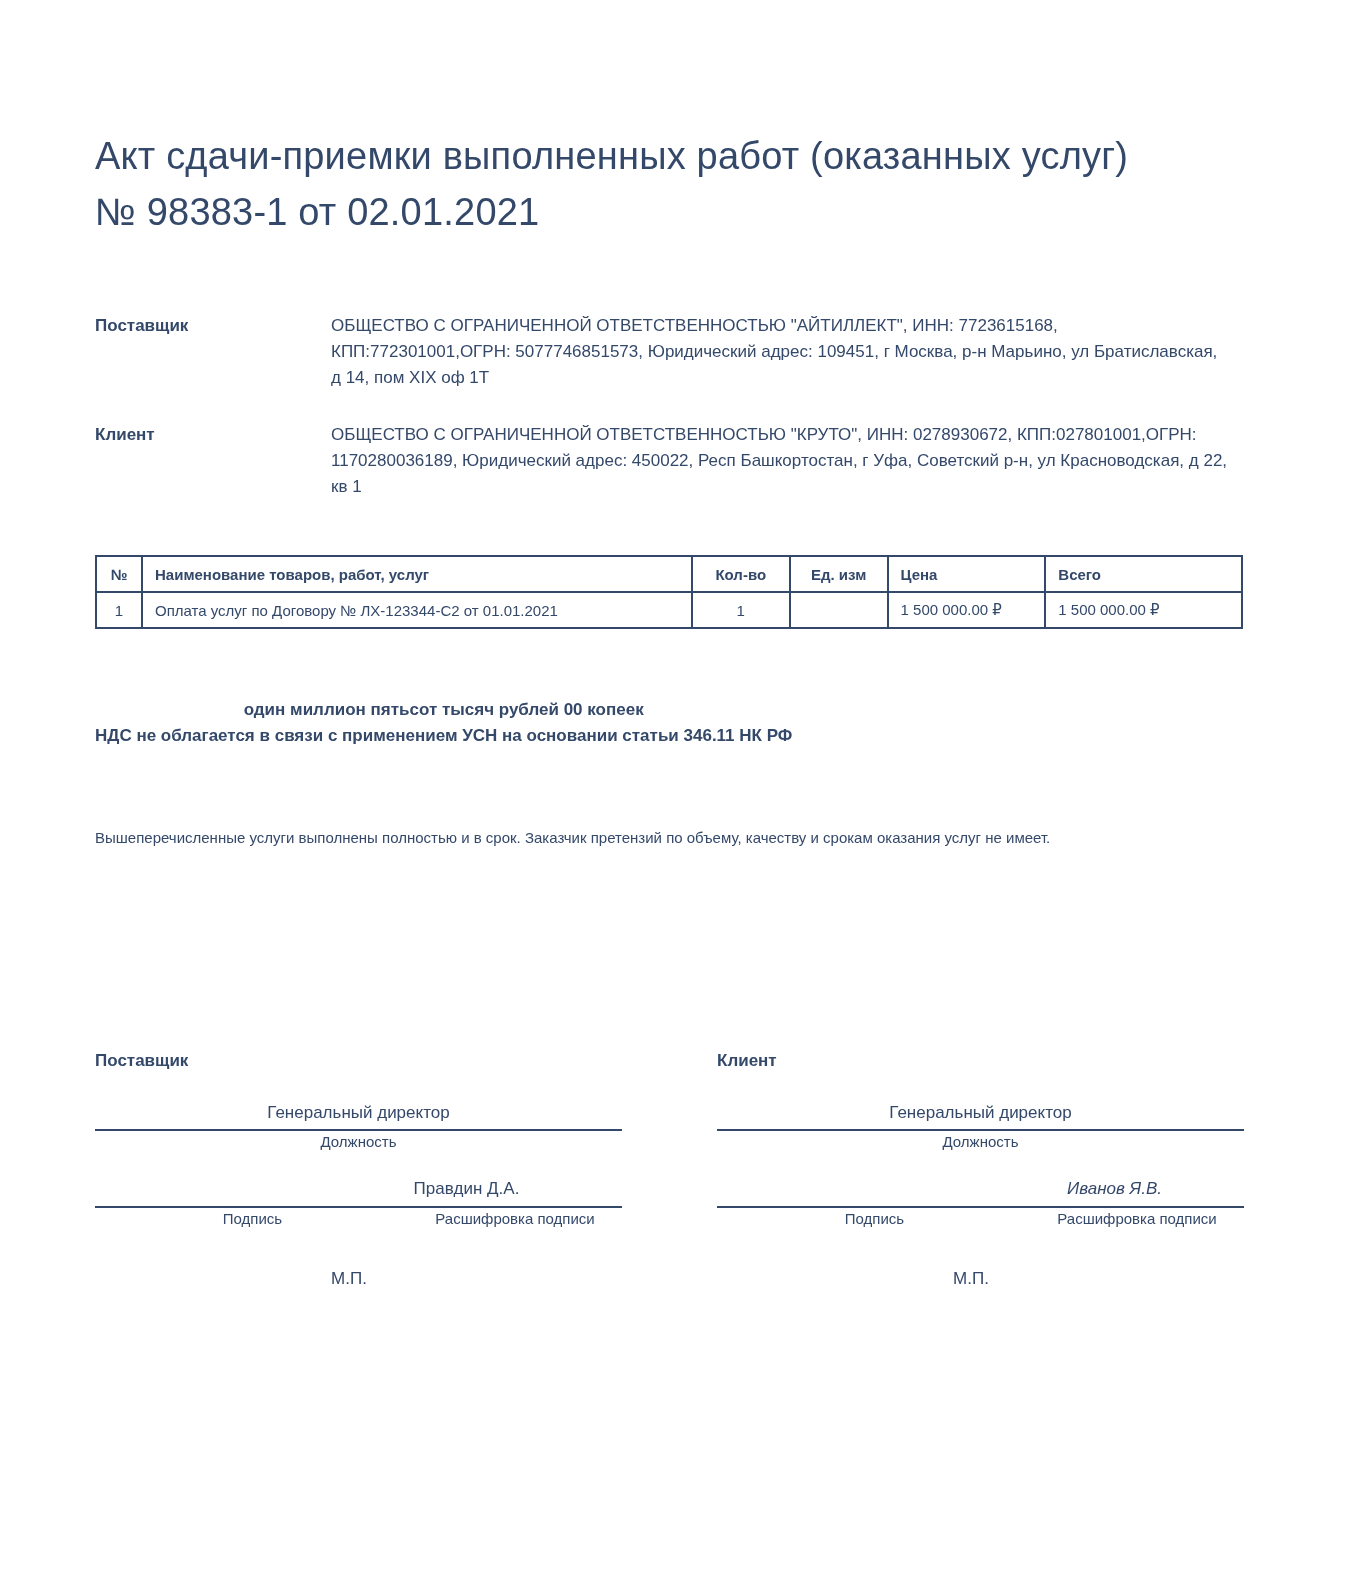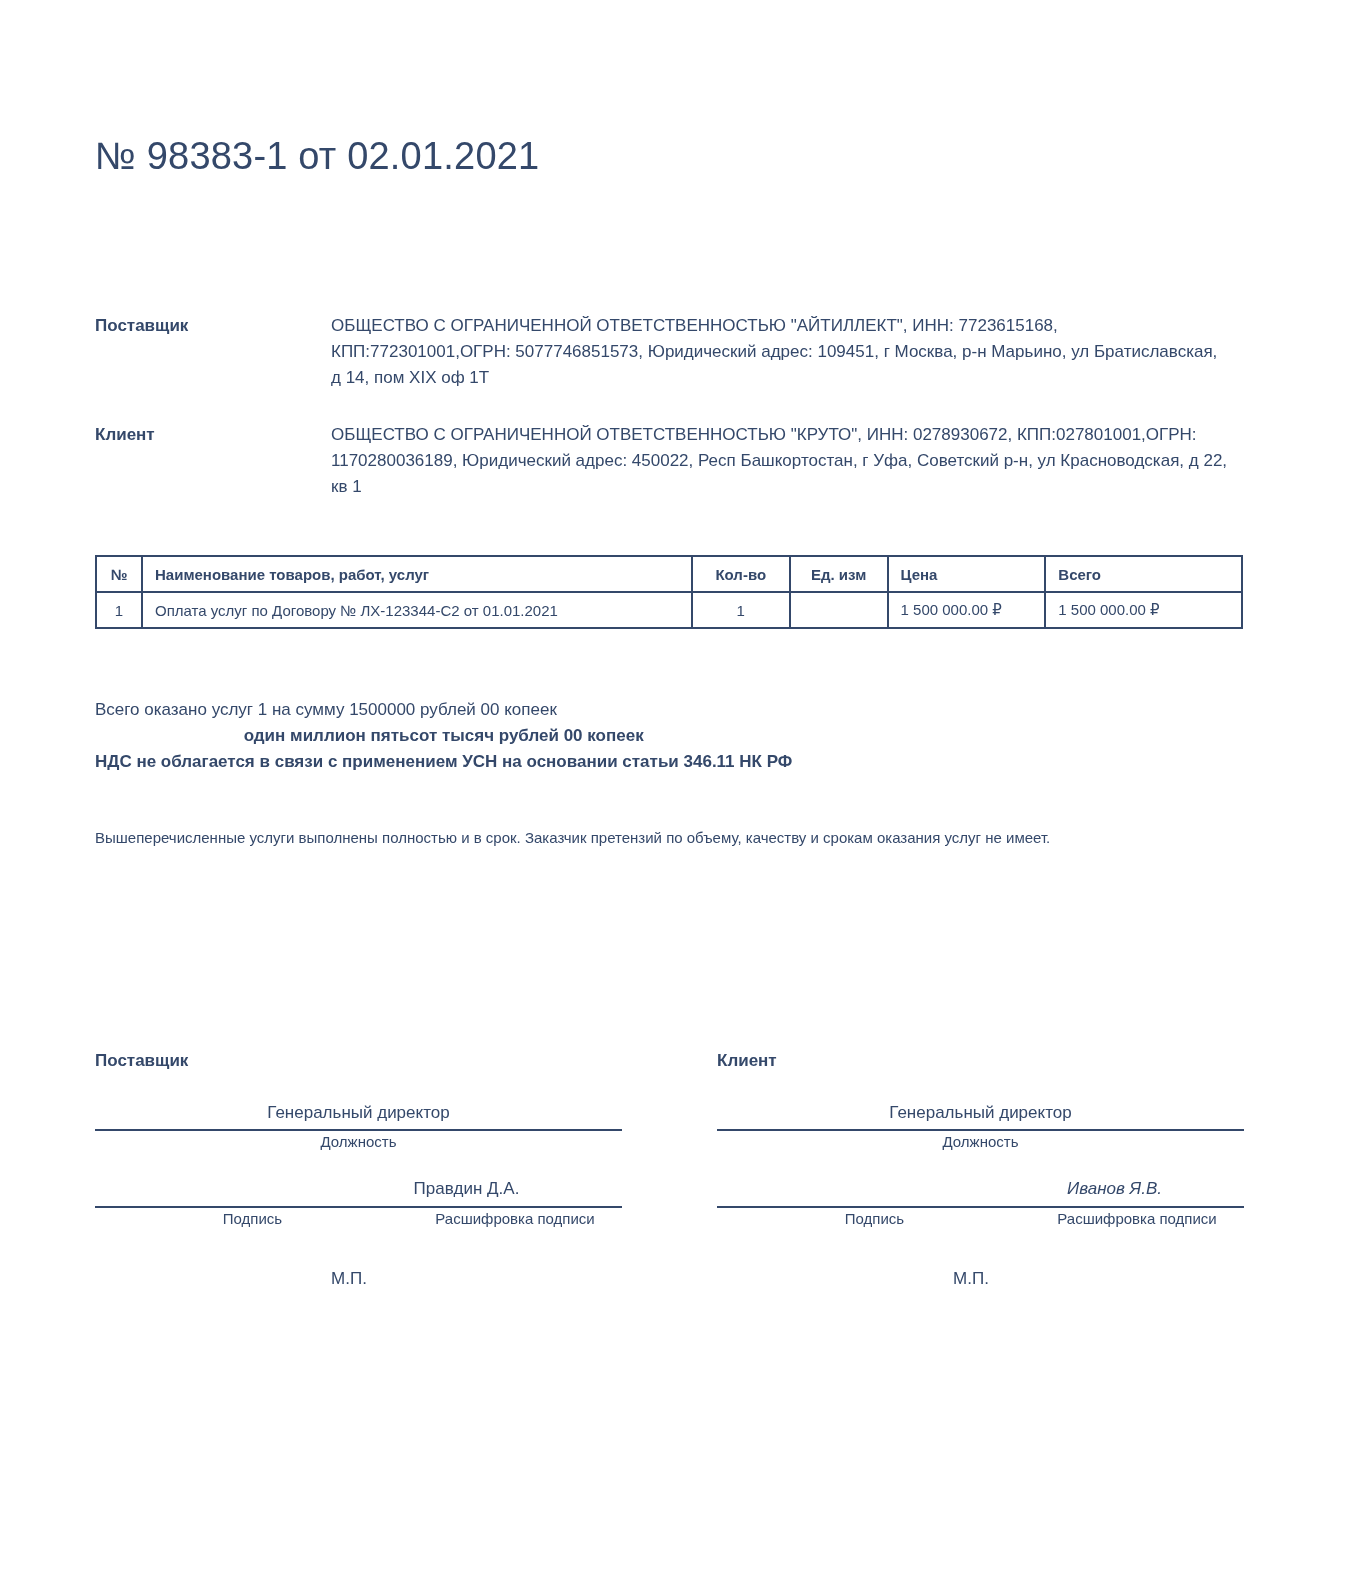--- a/index.html
+++ b/index.html
@@ -58,6 +58,7 @@
 <div class="page">
 
   <div class="title">
+    <div>Акт сдачи-приемки выполненных работ (оказанных услуг)</div>
     <div>№ 98383-1 от 02.01.2021</div>
   </div>
 

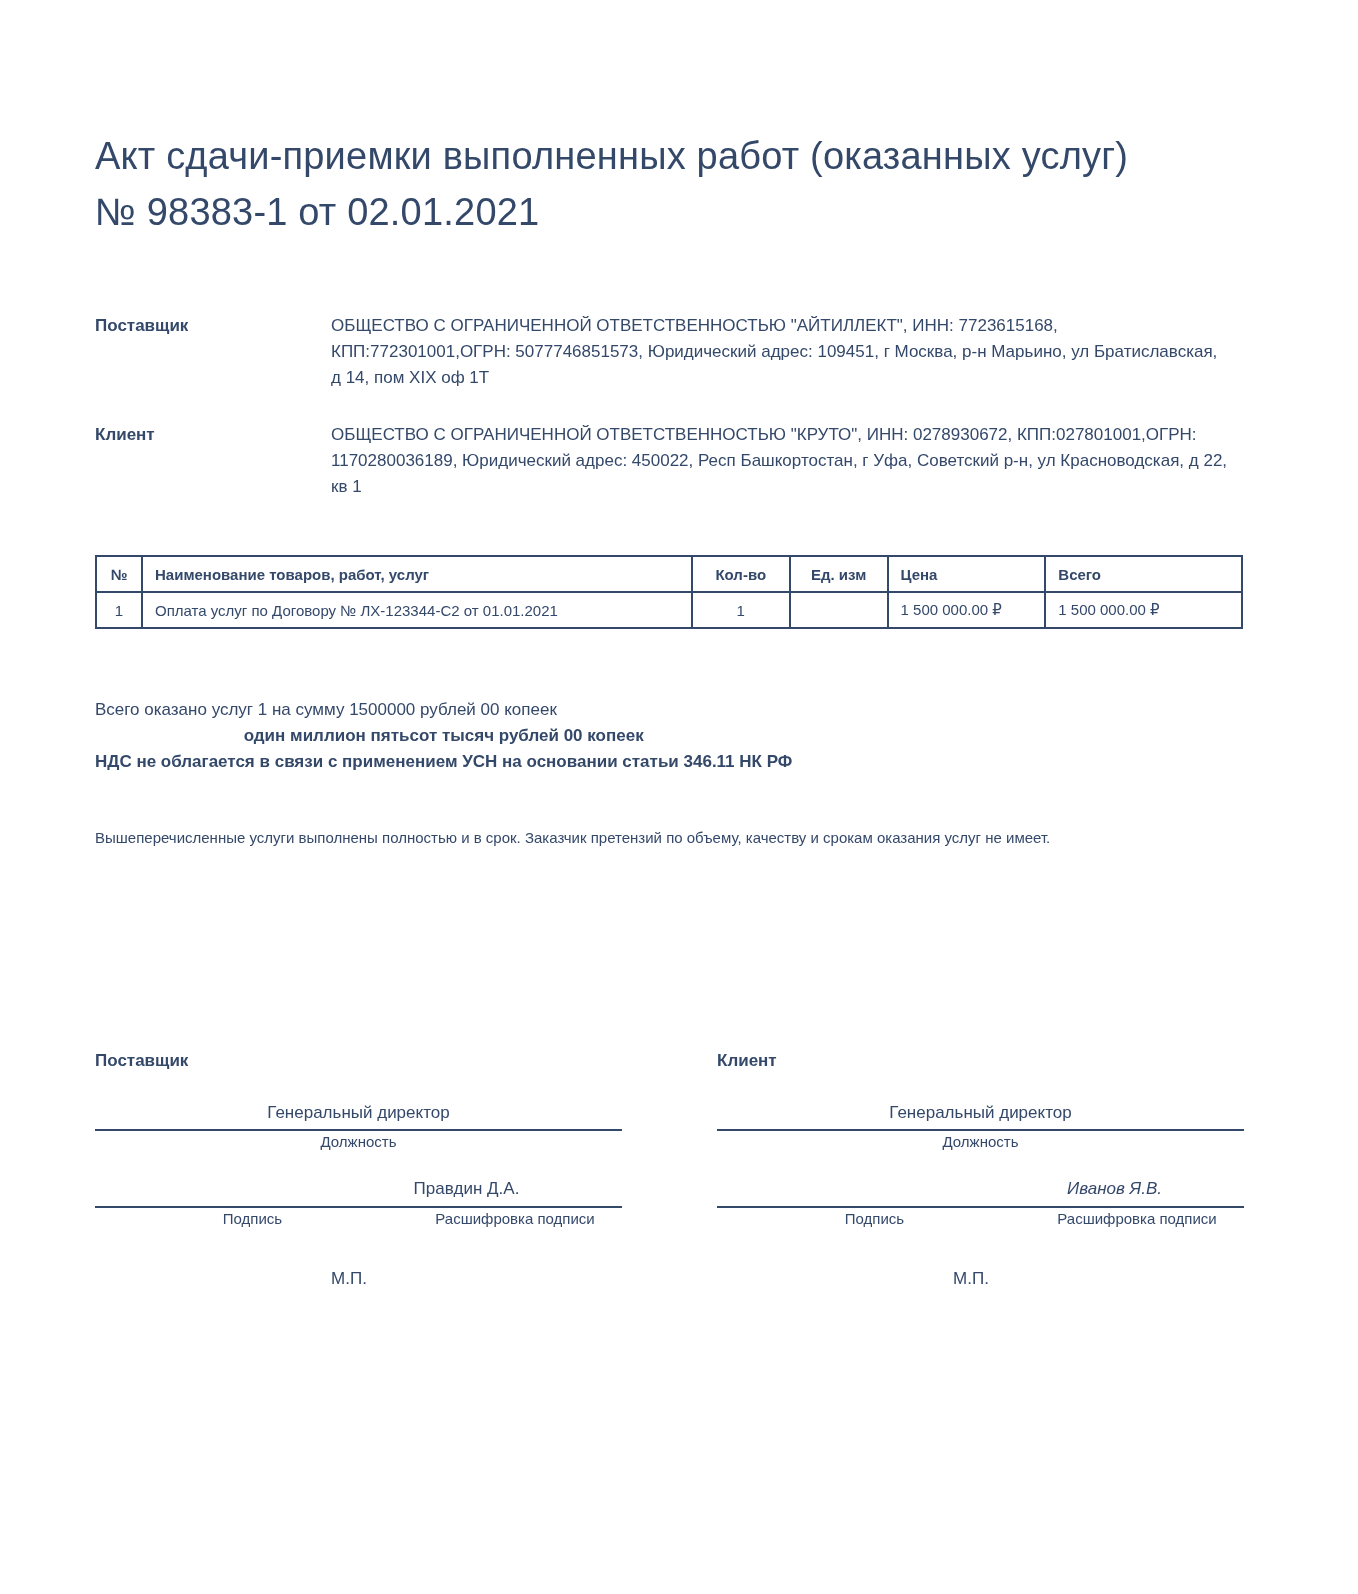--- a/index.html
+++ b/index.html
@@ -104,7 +104,6 @@
   </table>
 
   <div class="summary">
-    <div>Всего оказано услуг 1 на сумму 1500000 рублей 00 копеек</div>
     <div class="b">один миллион пятьсот тысяч рублей 00 копеек</div>
     <div class="b">НДС не облагается в связи с применением УСН на основании статьи 346.11 НК РФ</div>
   </div>

